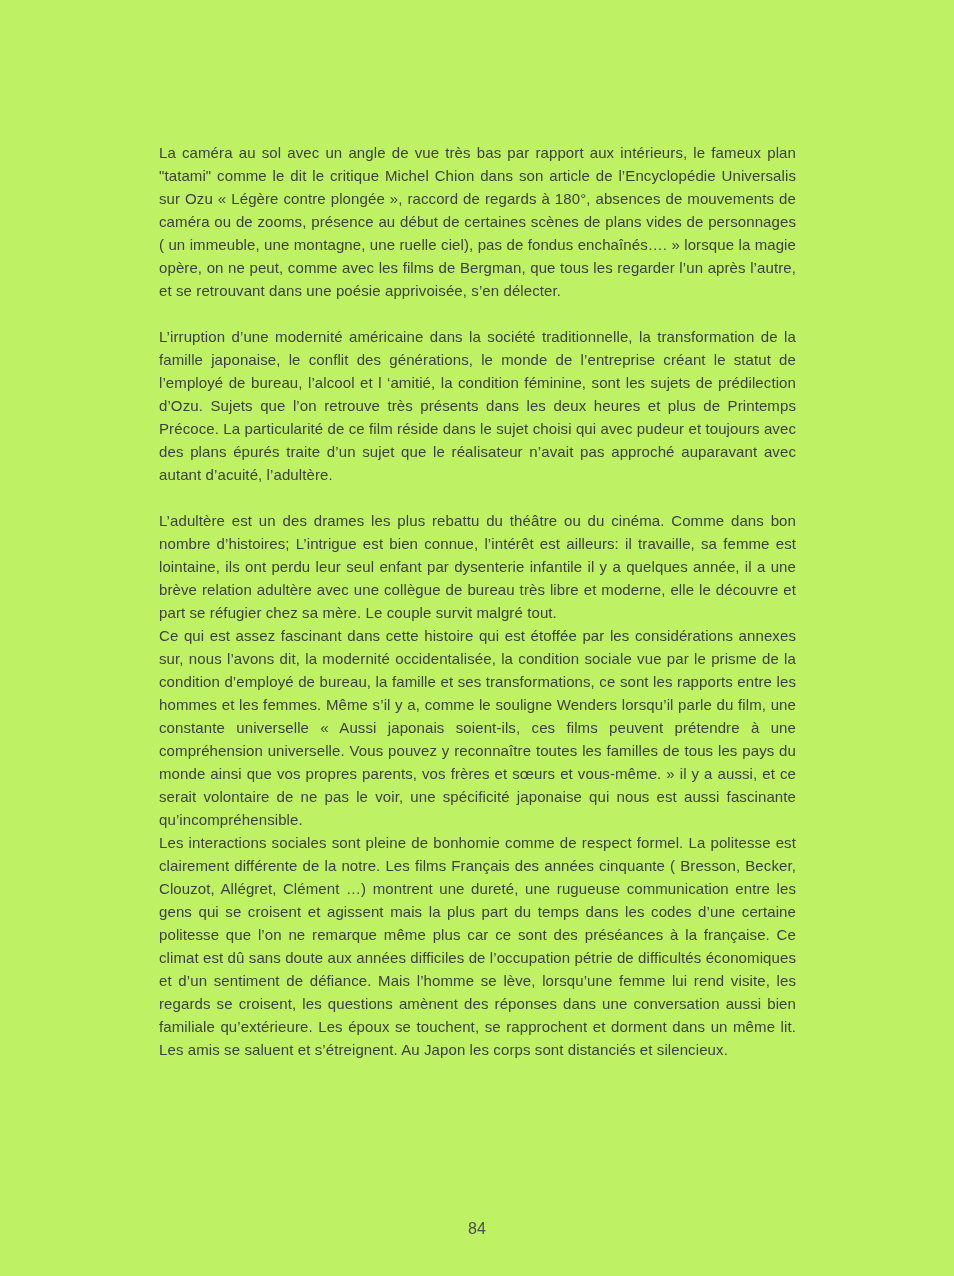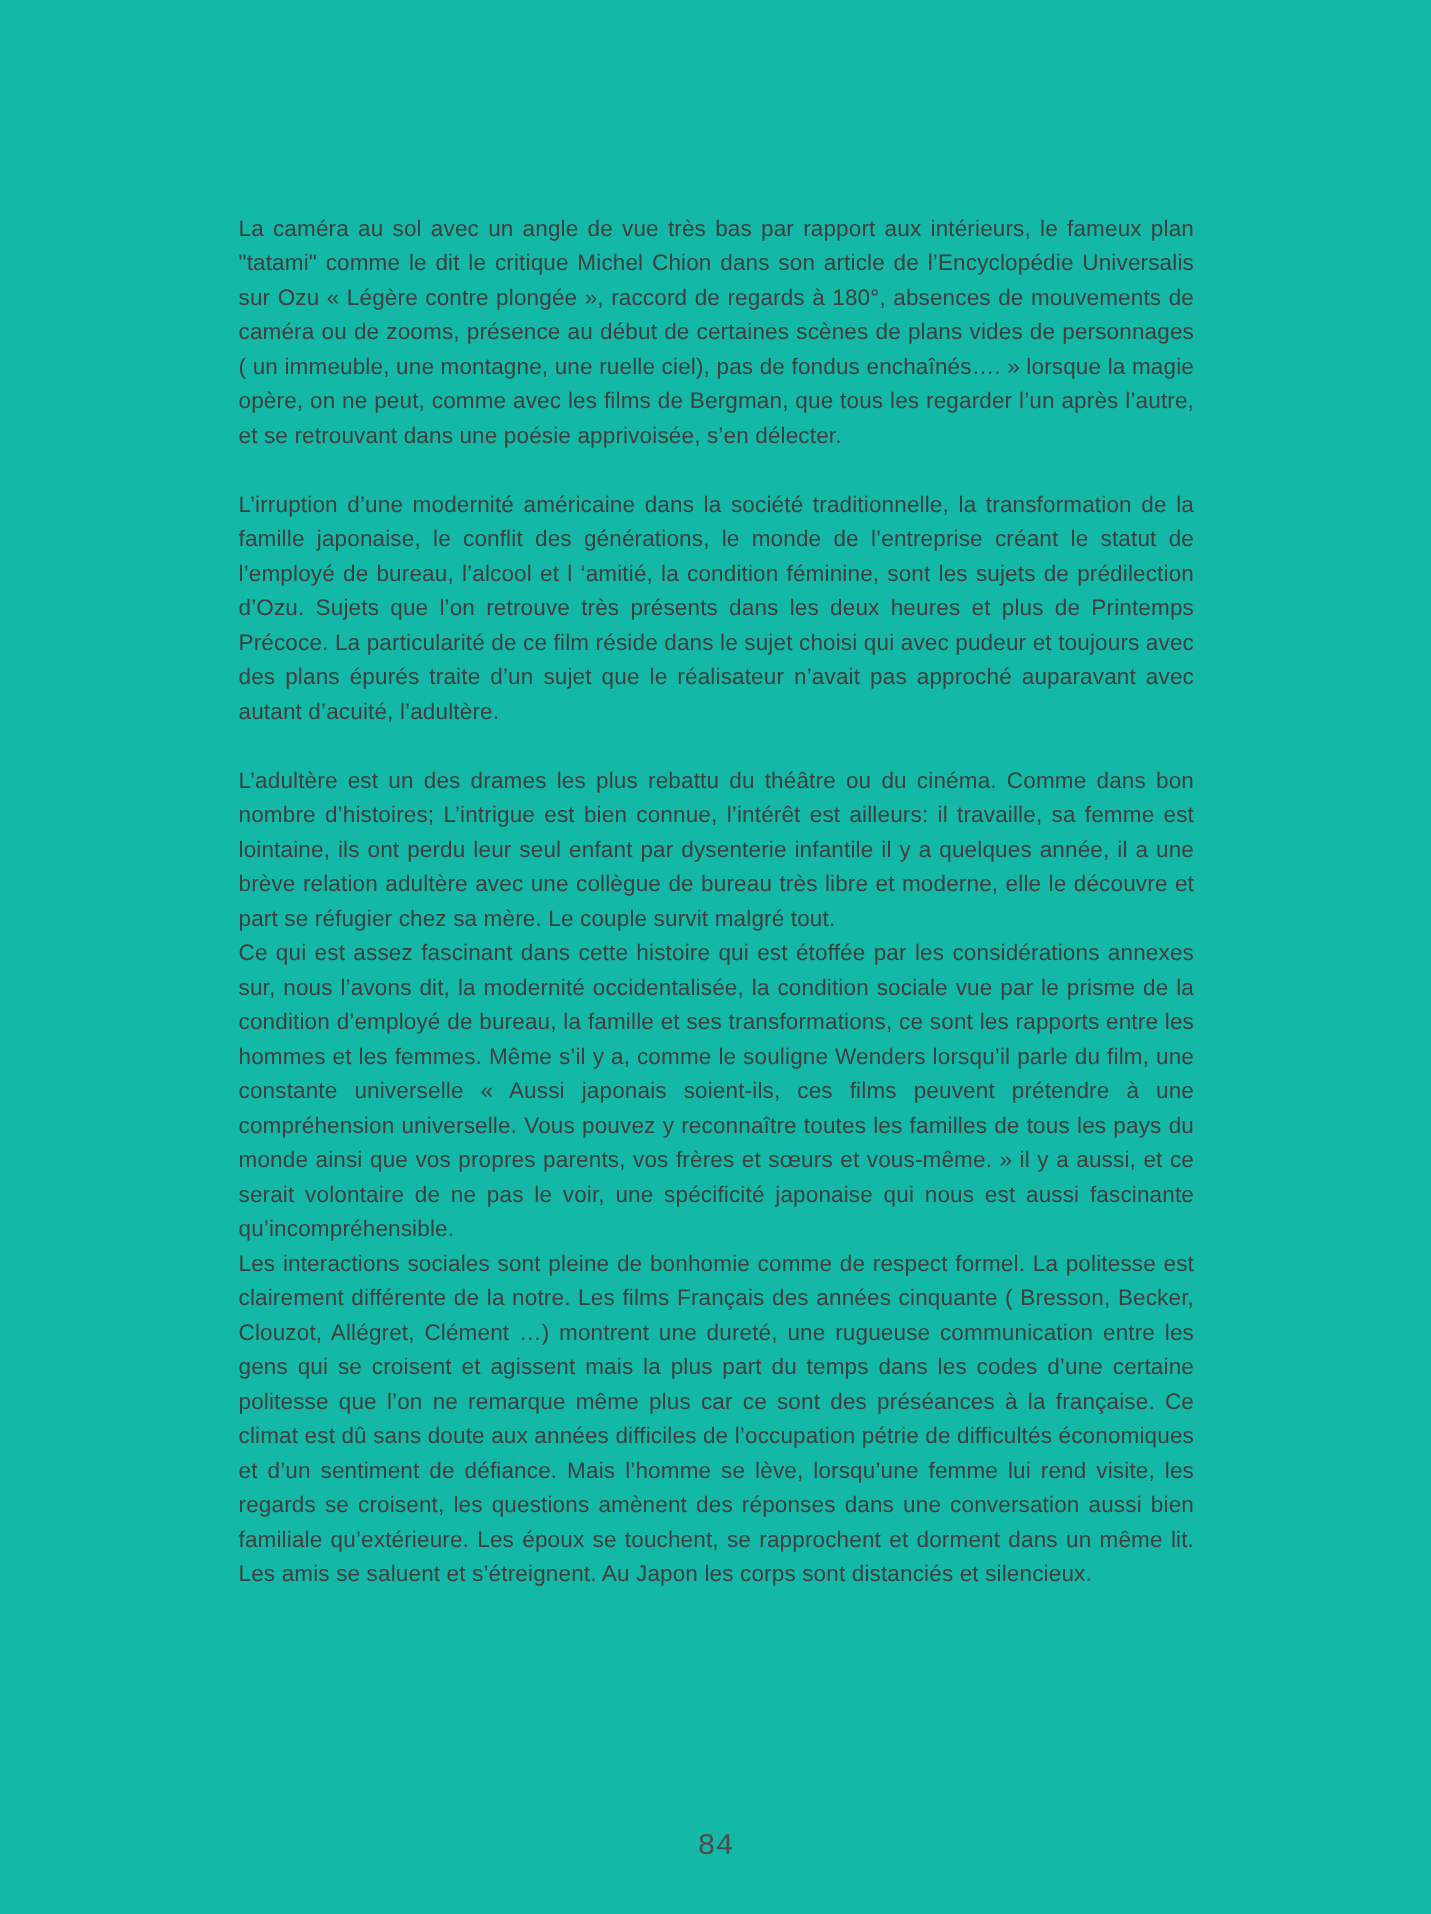--- a/index.html
+++ b/index.html
@@ -11,7 +11,7 @@
     position: relative;
     width: 954px;
     height: 1276px;
-    background: #14b8a6;
+    background: #bef264;
     overflow: hidden;
     font-family: "Liberation Sans", "DejaVu Sans", sans-serif;
   }

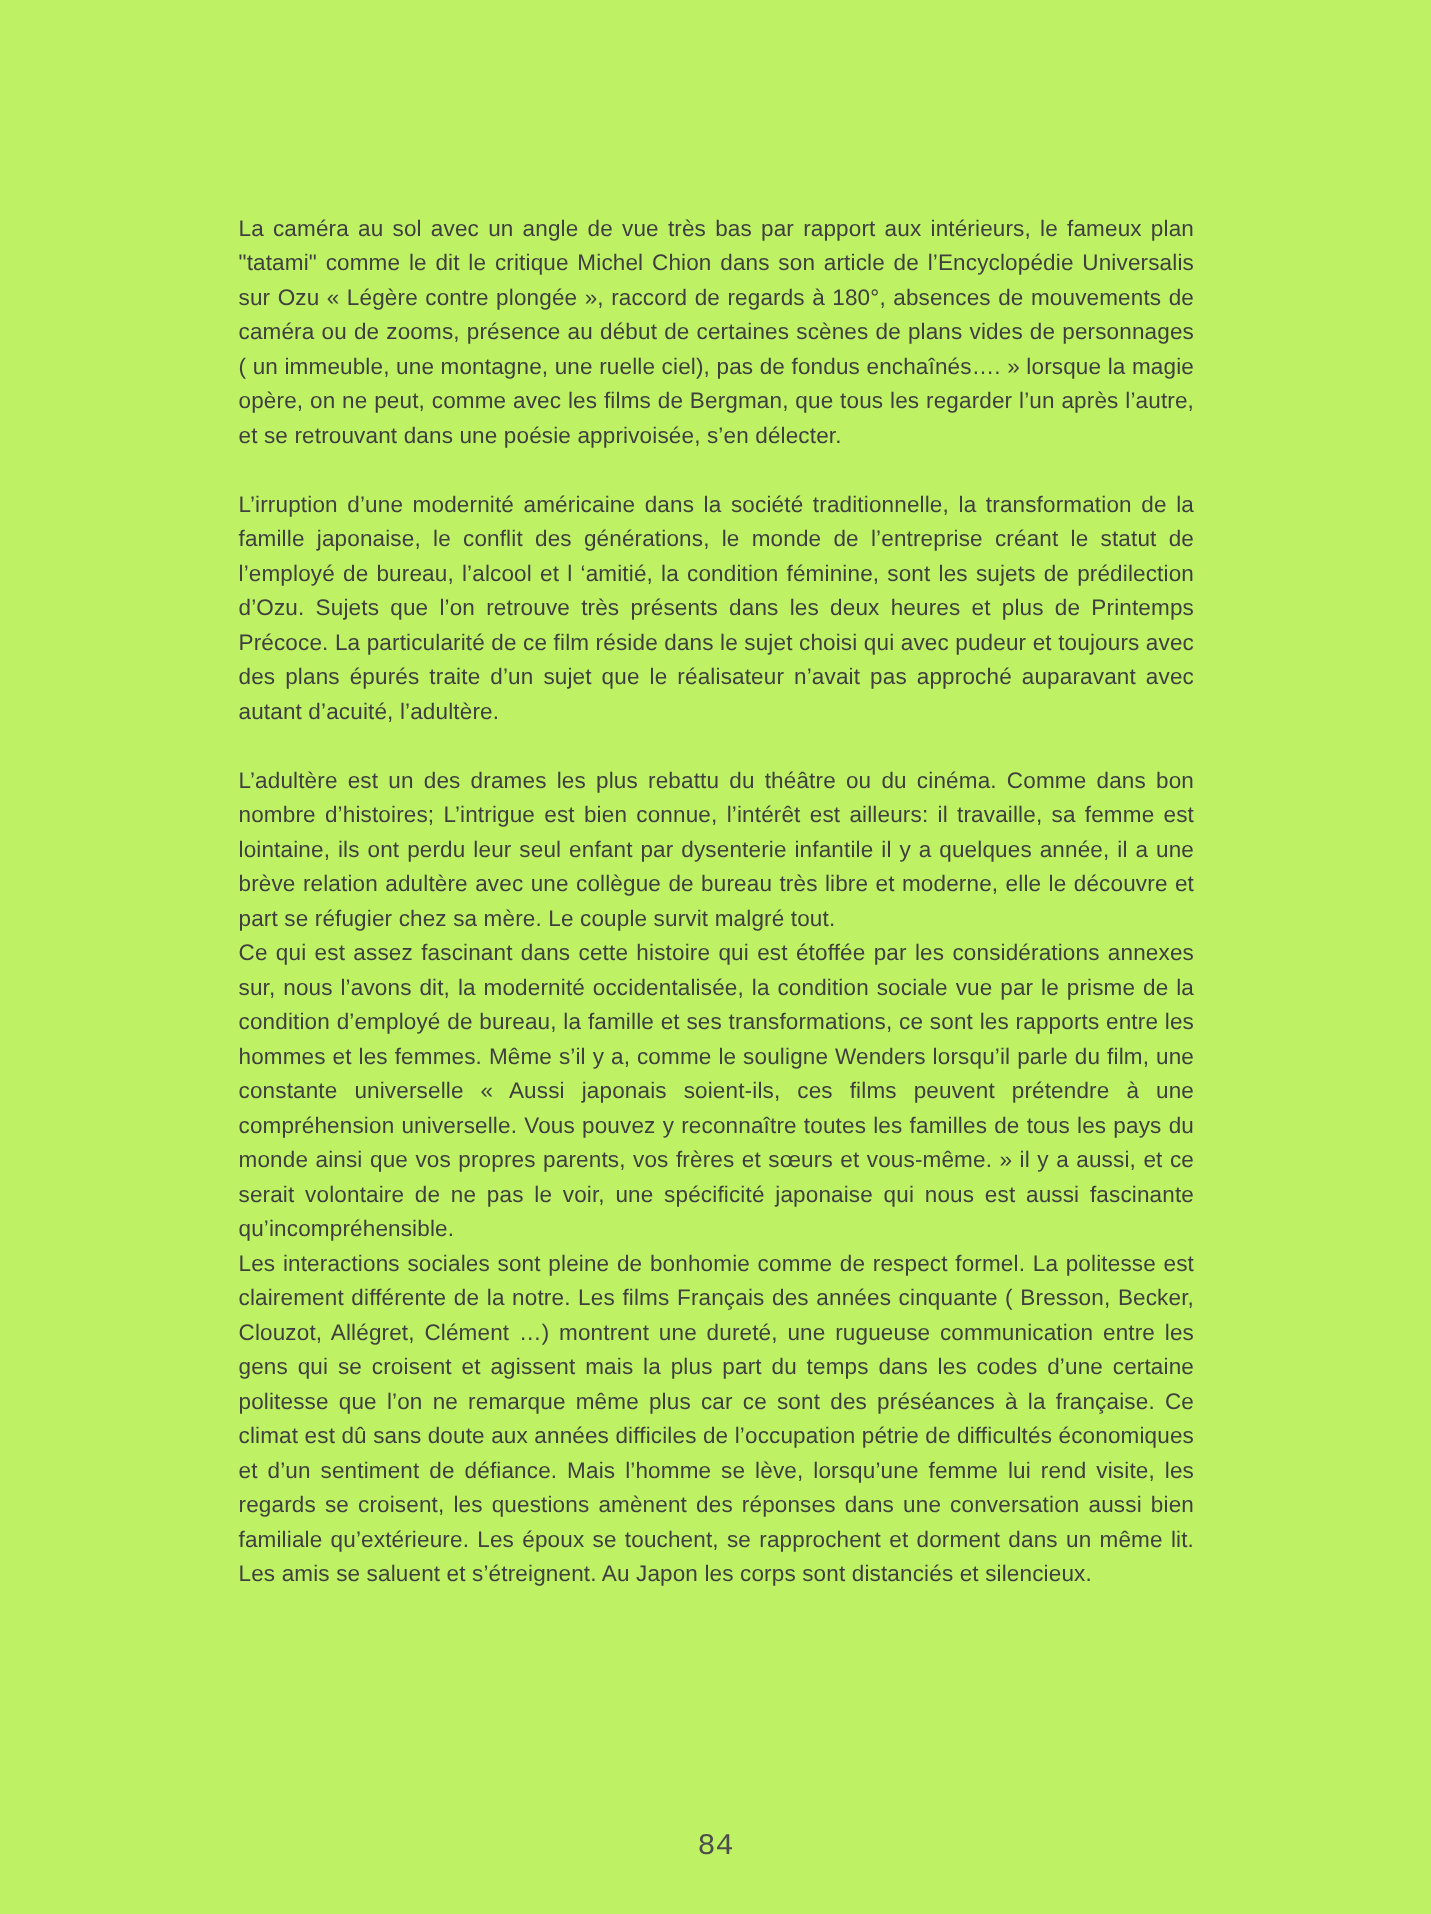--- a/index.html
+++ b/index.html
@@ -42,8 +42,8 @@
     text-align: center;
   }
   .page-number {
-    font-family: Liberation Mono, monospace;
-    font-size: 20px;
+    font-family: Liberation Sans, sans-serif;
+    font-size: 16px;
     color: #4d4d4d;
   }
 </style>

